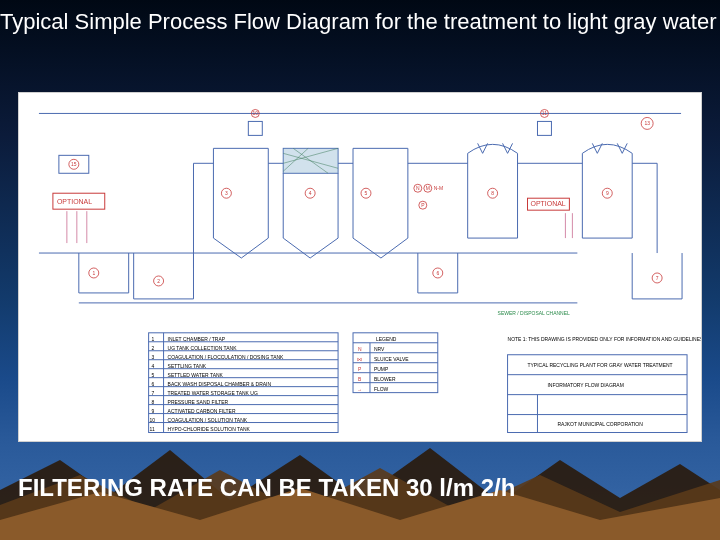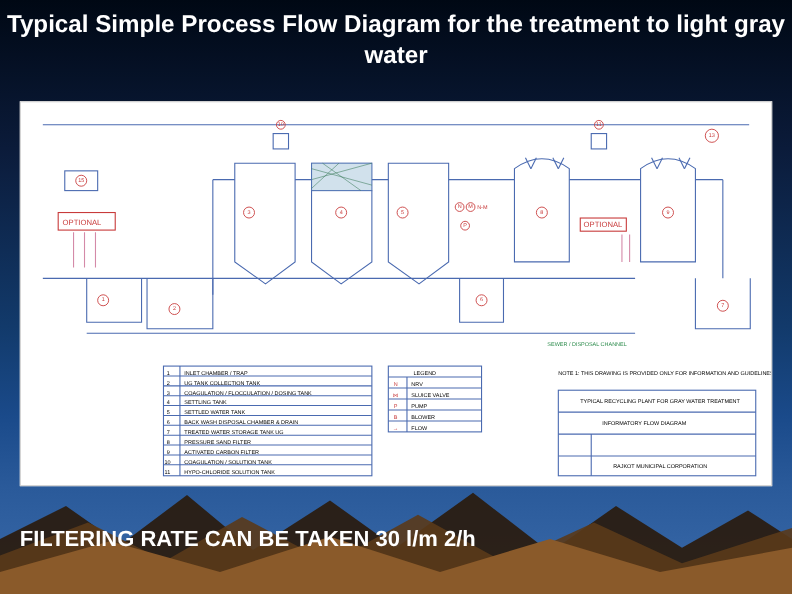--- a/index.html
+++ b/index.html
@@ -4,7 +4,7 @@
 <style>
   html,body{margin:0;padding:0;width:720px;height:540px;font-family:Arial,Helvetica,sans-serif;overflow:hidden}
   .slide{position:relative;width:720px;height:540px;background:linear-gradient(to bottom,#000814 0%,#0b1b3a 25%,#123a6b 55%,#1a4a8a 70%,#2a5a9a 82%,#3a6aaa 100%)}
-  .title{position:absolute;top:8px;left:0;right:0;text-align:center;color:#fff;font-weight:bold;font-size:22px;line-height:1.25}
+  .title{position:absolute;top:8px;left:0;right:0;text-align:left;color:#fff;font-weight:normal;font-size:22px;line-height:1.25}
   .draw{position:absolute;top:92px;left:18px;right:18px;height:348px;background:#fff;border:1px solid #d0d0d0}
   .caption{position:absolute;bottom:38px;left:18px;color:#fff;font-weight:bold;font-size:20px}
   

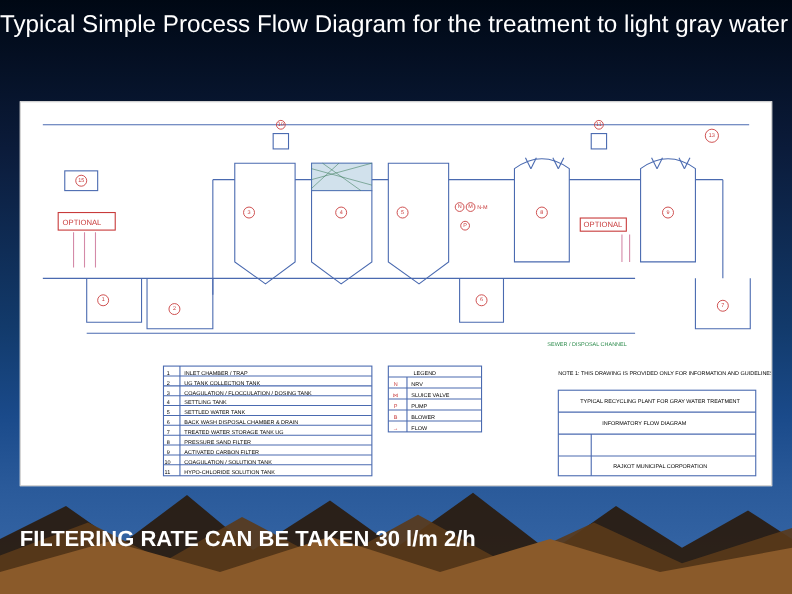--- a/index.html
+++ b/index.html
@@ -6,7 +6,7 @@
   .slide{position:relative;width:720px;height:540px;background:linear-gradient(to bottom,#000814 0%,#0b1b3a 25%,#123a6b 55%,#1a4a8a 70%,#2a5a9a 82%,#3a6aaa 100%)}
   .title{position:absolute;top:8px;left:0;right:0;text-align:left;color:#fff;font-weight:normal;font-size:22px;line-height:1.25}
   .draw{position:absolute;top:92px;left:18px;right:18px;height:348px;background:#fff;border:1px solid #d0d0d0}
-  .caption{position:absolute;bottom:38px;left:18px;color:#fff;font-weight:bold;font-size:20px}
+  .caption{position:absolute;bottom:38px;left:18px;color:#fff;font-weight:bold;font-size:24px}
   
   .mtn{position:absolute;bottom:0;left:0;right:0;height:120px;pointer-events:none}
   

